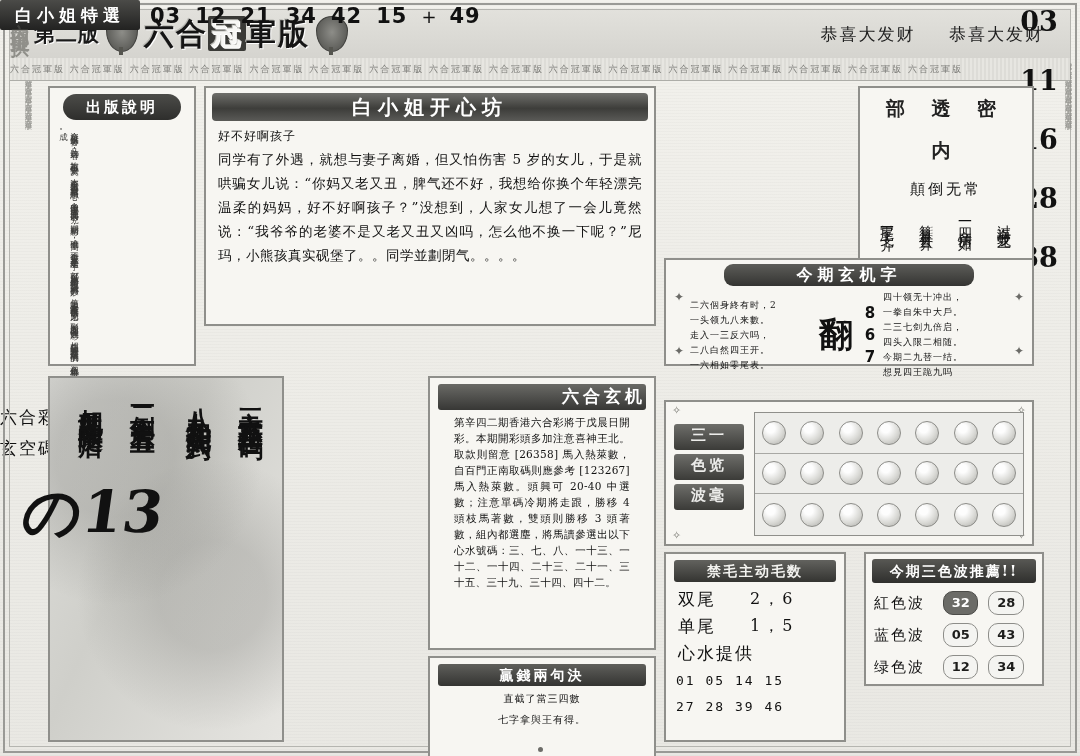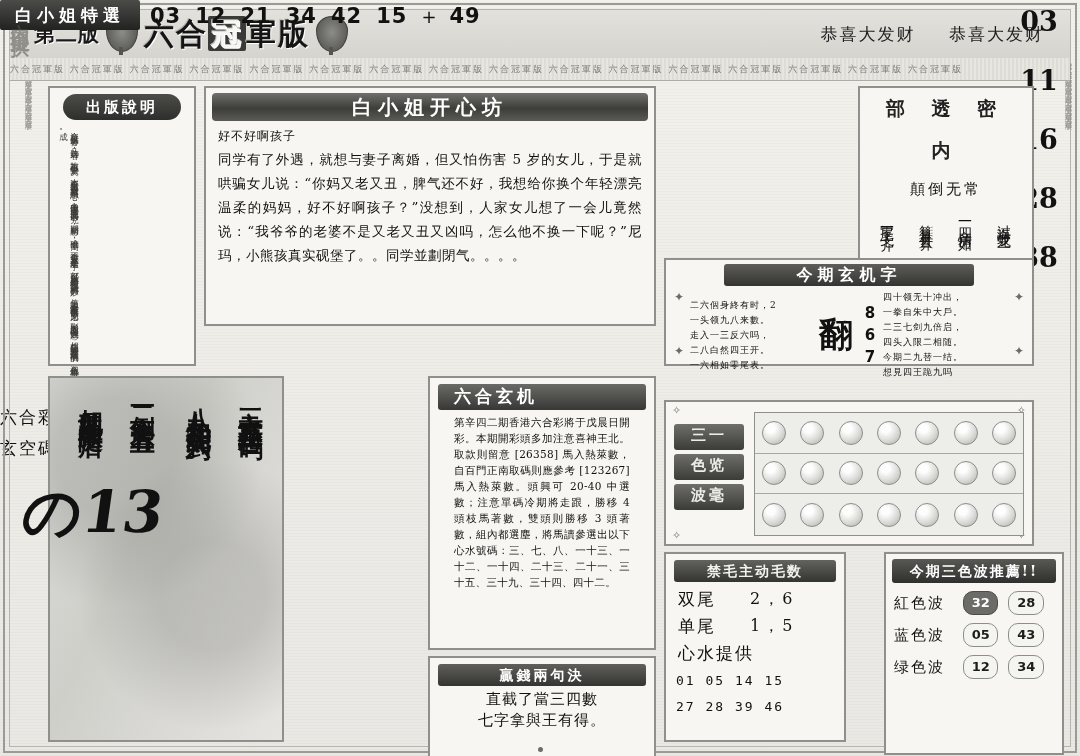--- a/index.html
+++ b/index.html
@@ -237,7 +237,7 @@
   #jinqi .cap{
     margin:4px auto 2px;width:250px;height:22px;line-height:22px;text-align:center;
     font-size:16px;letter-spacing:5px;
-    background:linear-gradient(180deg,#5d5d59,#343432);color:#fff;border-radius:3px;
+    background:linear-gradient(180deg,#5d5d59,#343432);color:#fff;border-radius:9px;
     font-family:"DejaVu Serif","Liberation Serif",serif;font-weight:bold;
   }
   #jinqi .grid{

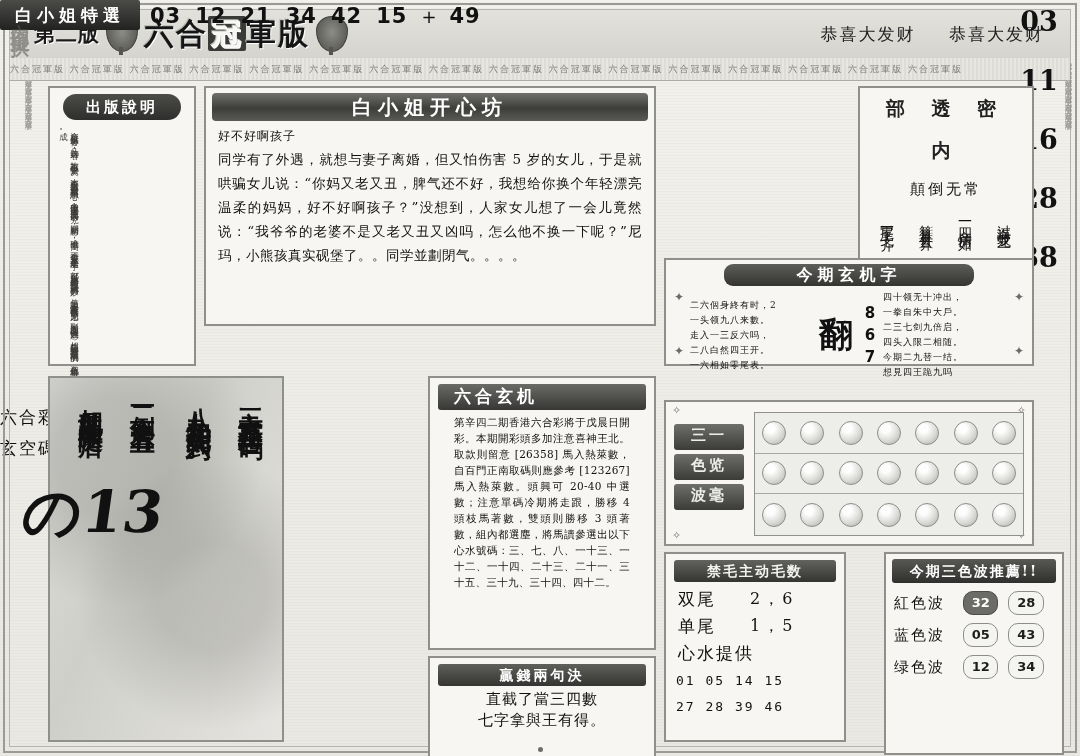--- a/index.html
+++ b/index.html
@@ -176,7 +176,7 @@
   
   #xuanji{left:428px;top:376px;width:228px;height:274px;}
   #xuanji .cap{
-    margin:6px 8px 4px;height:26px;line-height:26px;text-align:left;
+    margin:6px 8px 4px;height:26px;line-height:26px;text-align:right;
     font-size:17px;letter-spacing:4px;color:#fff;
     background:linear-gradient(180deg,#6a6a66,#373735);border-radius:3px;
     font-family:Liberation Sans, sans-serif;font-weight:bold;padding-left:16px;

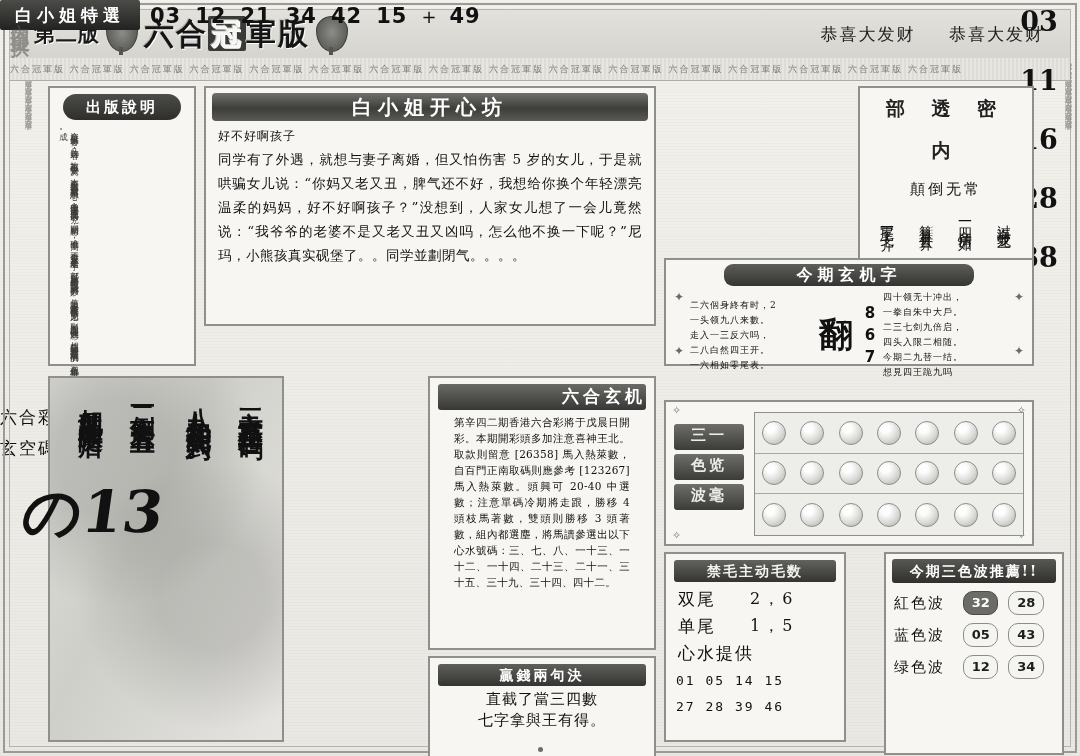--- a/index.html
+++ b/index.html
@@ -306,7 +306,7 @@
   }
 
   
-  #colorwave{left:884px;top:552px;width:180px;height:203px;}
+  #colorwave{left:864px;top:552px;width:180px;height:134px;}
   #colorwave .cap{
     margin:5px 6px 6px;height:24px;line-height:24px;text-align:center;
     font-size:14px;letter-spacing:2px;color:#fff;

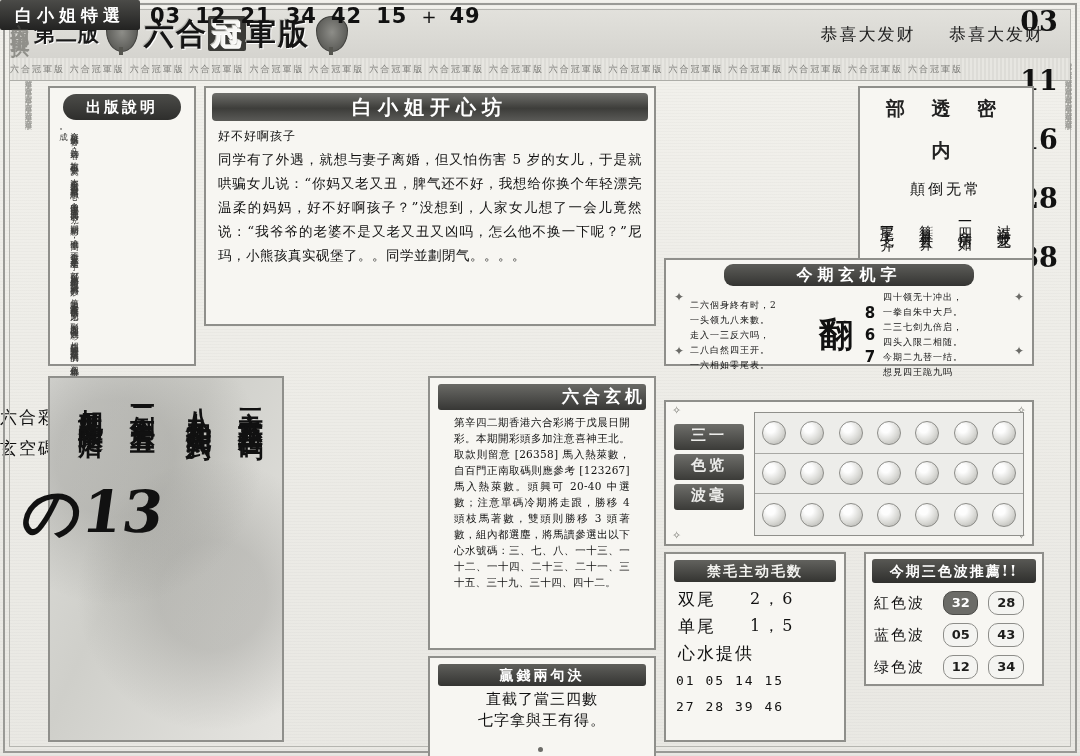--- a/index.html
+++ b/index.html
@@ -195,8 +195,8 @@
     font-family:"DejaVu Serif","Liberation Serif",serif;font-weight:bold;
   }
   #win2 .line{
-    text-align:center;font-size:15px;line-height:21px;
-    font-family:Liberation Serif, serif;letter-spacing:1px;
+    text-align:center;font-size:10px;line-height:21px;
+    font-family:Liberation Mono, monospace;letter-spacing:1px;
   }
 
   

